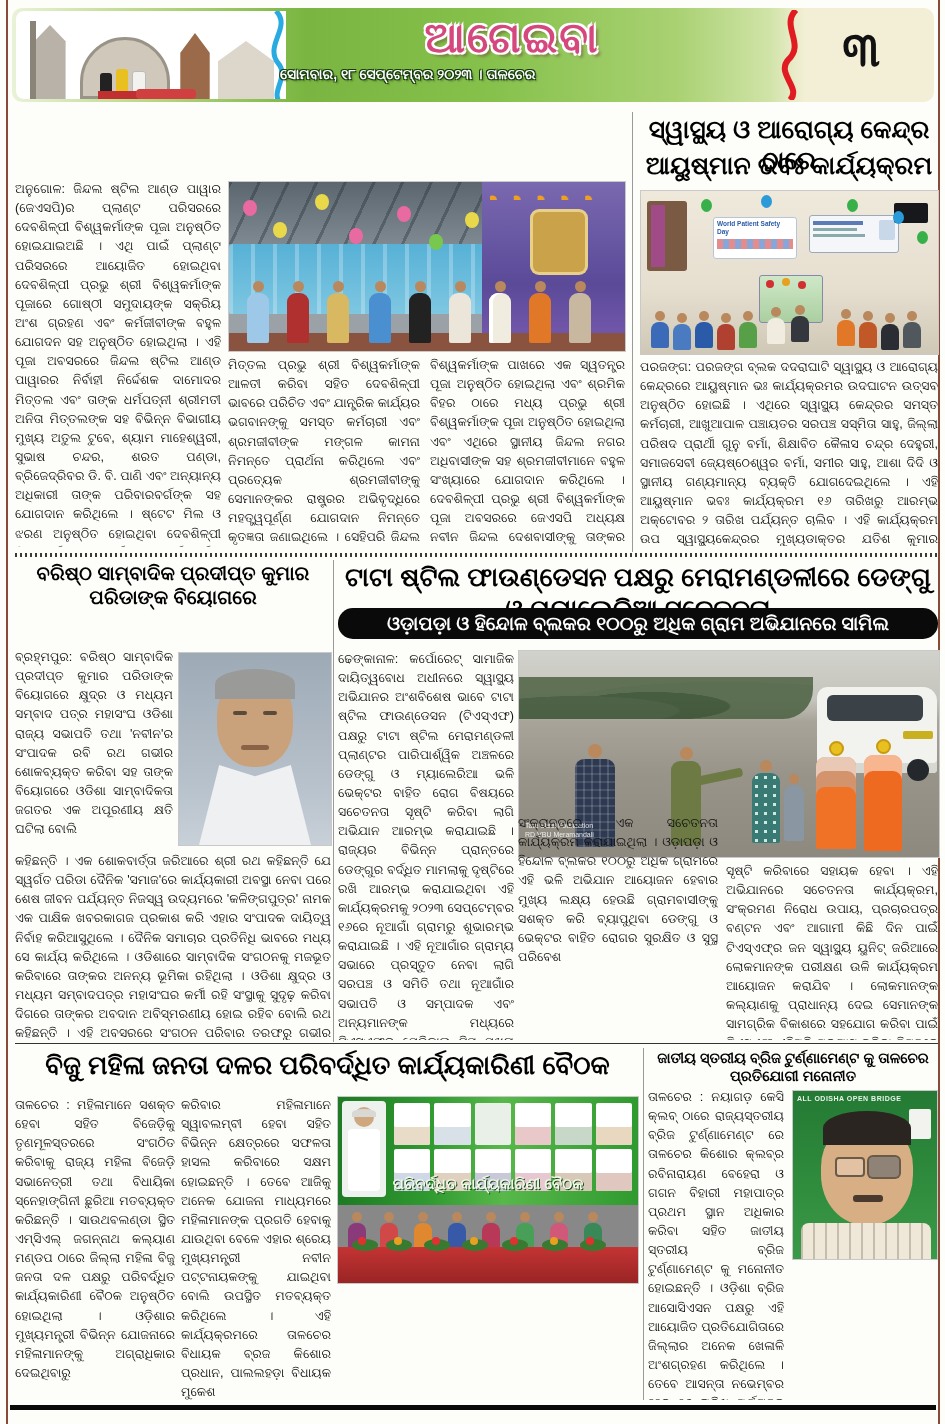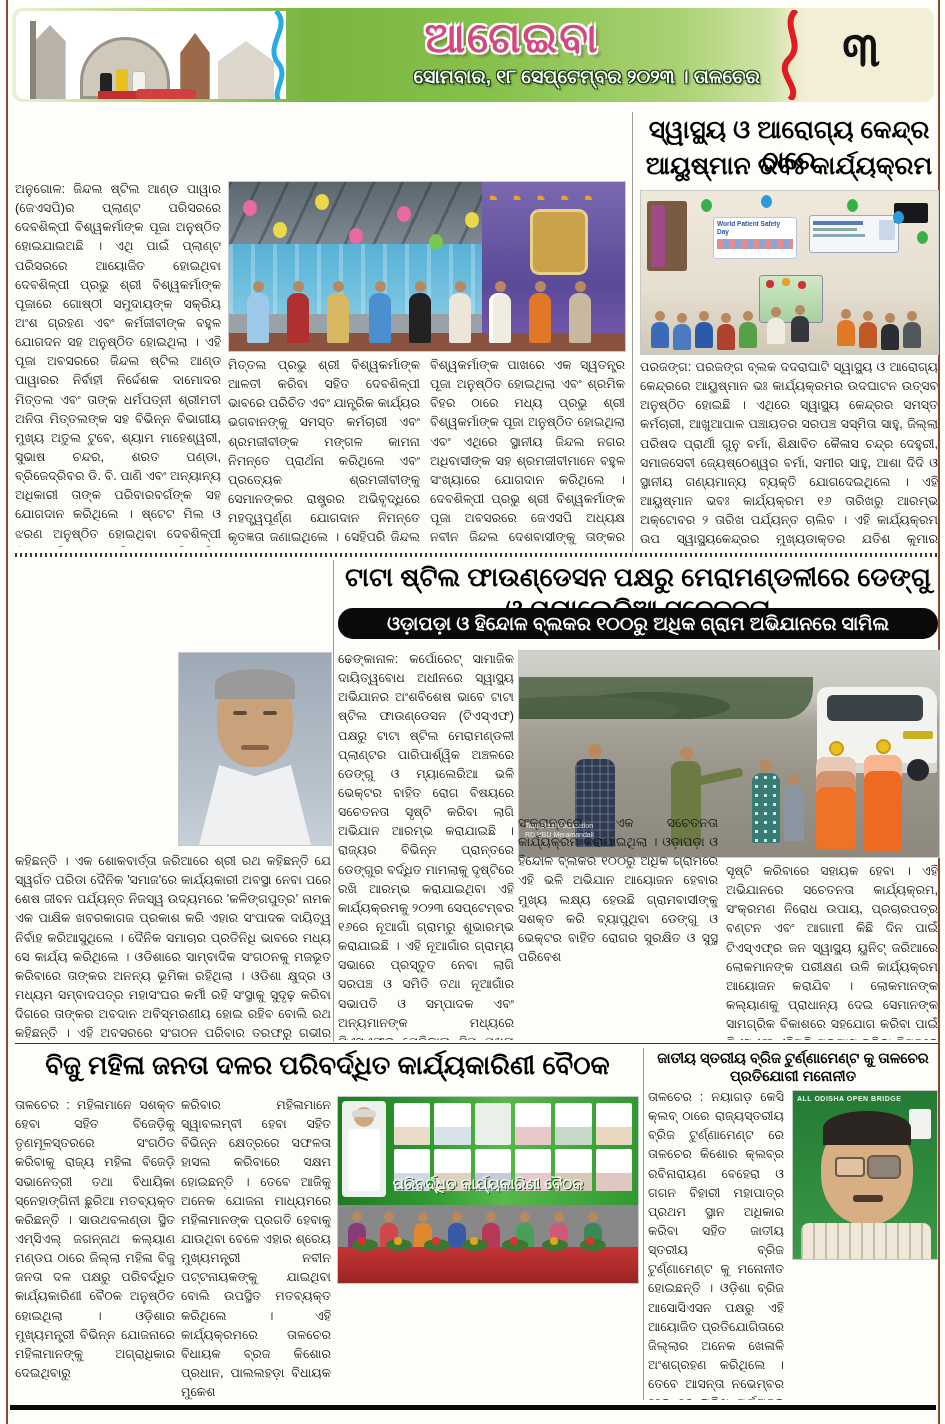--- a/index.html
+++ b/index.html
@@ -19,8 +19,8 @@
   .masthead{position:absolute;left:300px;top:6px;width:400px;text-align:center;
             font-size:42px;font-weight:bold;color:#d5487e;letter-spacing:2px;
             text-shadow:-2px -2px 0 #fff,2px -2px 0 #fff,-2px 2px 0 #fff,2px 2px 0 #fff,4px 4px 3px rgba(90,0,40,.35);}
-  .dateline{position:absolute;left:288px;top:58px;width:460px;text-align:right;
-            font-size:19px;font-weight:bold;color:#fff;
+  .dateline{position:absolute;left:268px;top:58px;width:460px;text-align:left;
+            font-size:14px;font-weight:bold;color:#fff;
             text-shadow:1px 1px 0 #163c0e,-1px 1px 0 #163c0e,1px -1px 0 #163c0e,-1px -1px 0 #163c0e,2px 2px 2px rgba(0,0,0,.4);}
   .pageno{position:absolute;right:28px;top:14px;width:90px;text-align:center;
           font-size:48px;font-weight:bold;color:#111;}

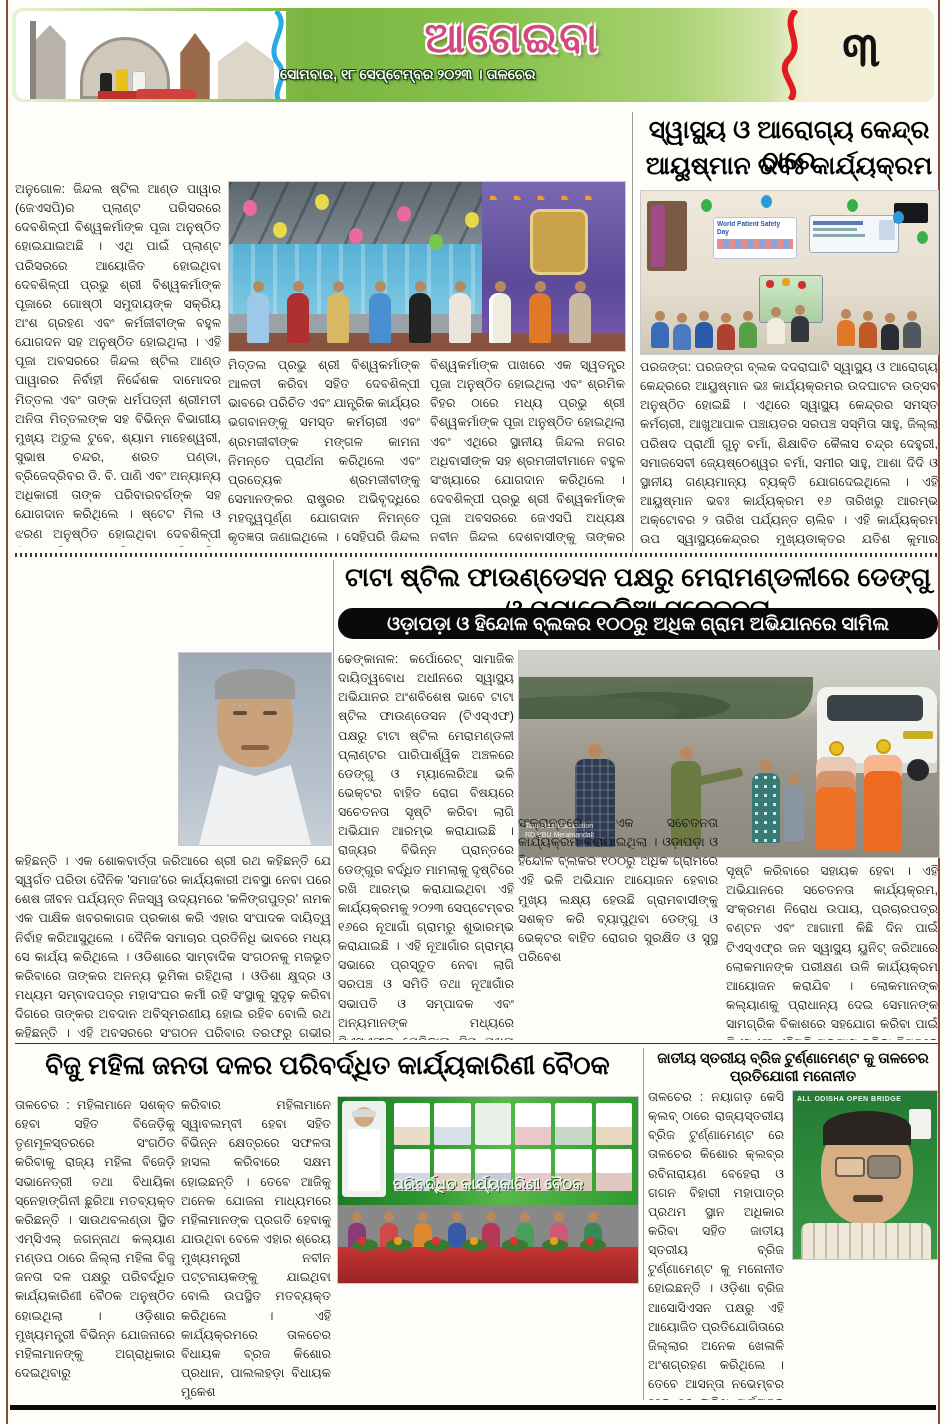--- a/index.html
+++ b/index.html
@@ -218,6 +218,7 @@
 
   <div class="dots" style="left:15px;top:553px;width:923px;"></div>
 
+  <div class="hl" style="left:15px;top:562px;width:316px;font-size:19.5px;">ବରିଷ୍ଠ ସାମ୍ବାଦିକ ପ୍ରଦୀପ୍ତ କୁମାର ପରିଡାଙ୍କ ବିୟୋଗରେ</div>
 
   <div class="ph" style="left:178px;top:652px;width:152px;height:192px;">
     <div class="abs" style="inset:0;background:linear-gradient(180deg,#9daab6 0,#b8c2cc 70%,#c8d0d8 100%);"></div>

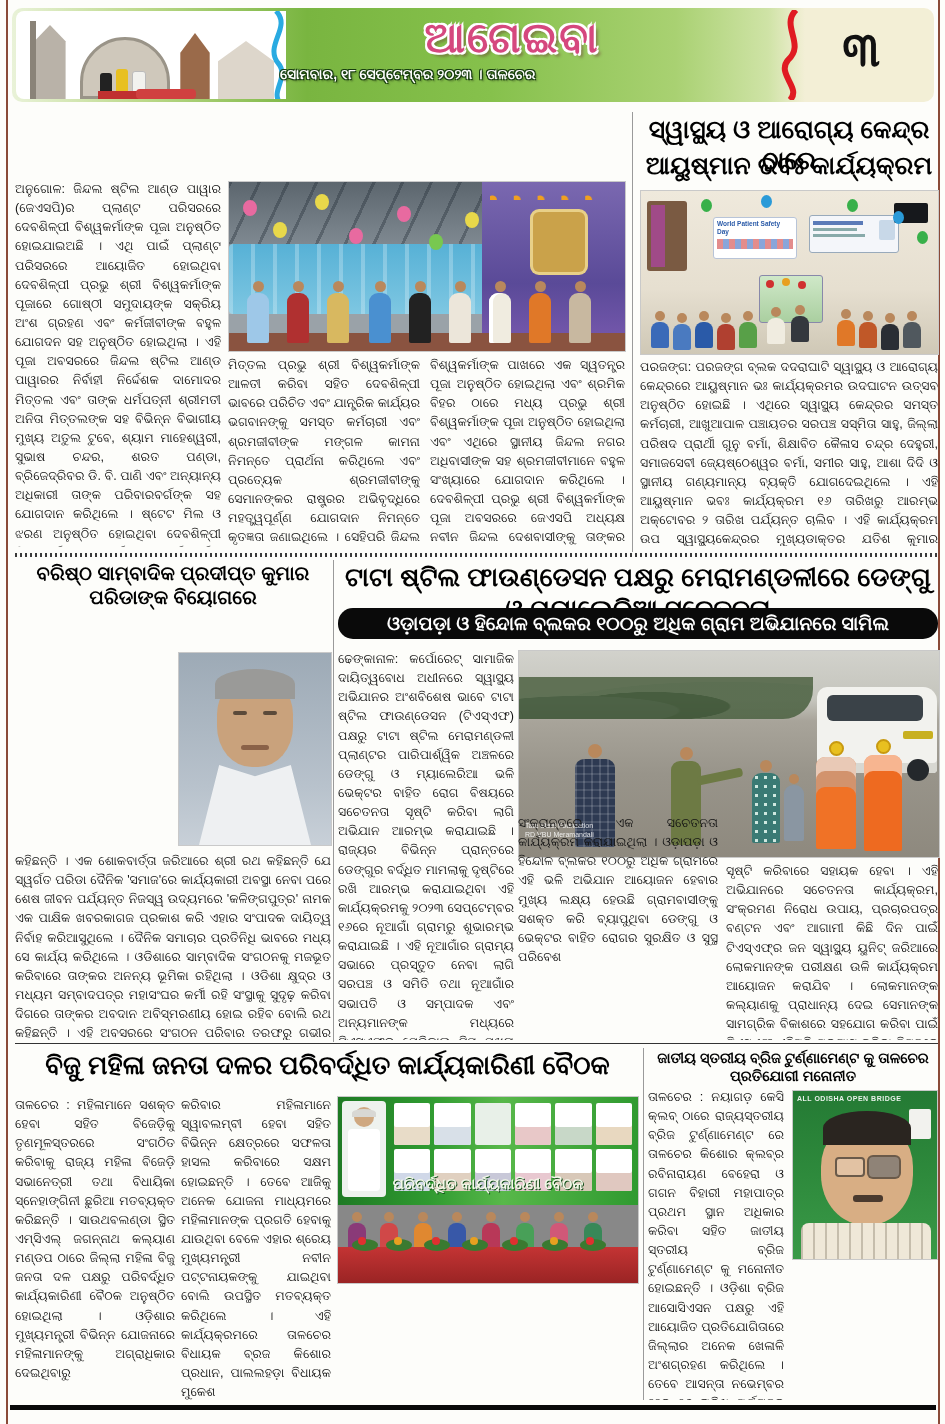--- a/index.html
+++ b/index.html
@@ -219,6 +219,7 @@
   <div class="dots" style="left:15px;top:553px;width:923px;"></div>
 
   <div class="hl" style="left:15px;top:562px;width:316px;font-size:19.5px;">ବରିଷ୍ଠ ସାମ୍ବାଦିକ ପ୍ରଦୀପ୍ତ କୁମାର ପରିଡାଙ୍କ ବିୟୋଗରେ</div>
+  <div class="txt" style="left:15px;top:648px;width:158px;height:198px;">ବ୍ରହ୍ମପୁର: ବରିଷ୍ଠ ସାମ୍ବାଦିକ ପ୍ରଦୀପ୍ତ କୁମାର ପରିଡାଙ୍କ ବିୟୋଗରେ କ୍ଷୁଦ୍ର ଓ ମଧ୍ୟମ ସମ୍ବାଦ ପତ୍ର ମହାସଂଘ ଓଡିଶା ରାଜ୍ୟ ସଭାପତି ତଥା 'ନବୀନ'ର ସଂପାଦକ ରବି ରଥ ଗଭୀର ଶୋକବ୍ୟକ୍ତ କରିବା ସହ ତାଙ୍କ ବିୟୋଗରେ ଓଡିଶା ସାମ୍ବାଦିକତା ଜଗତର ଏକ ଅପୂରଣୀୟ କ୍ଷତି ଘଟିଲା ବୋଲି</div>
 
   <div class="ph" style="left:178px;top:652px;width:152px;height:192px;">
     <div class="abs" style="inset:0;background:linear-gradient(180deg,#9daab6 0,#b8c2cc 70%,#c8d0d8 100%);"></div>

